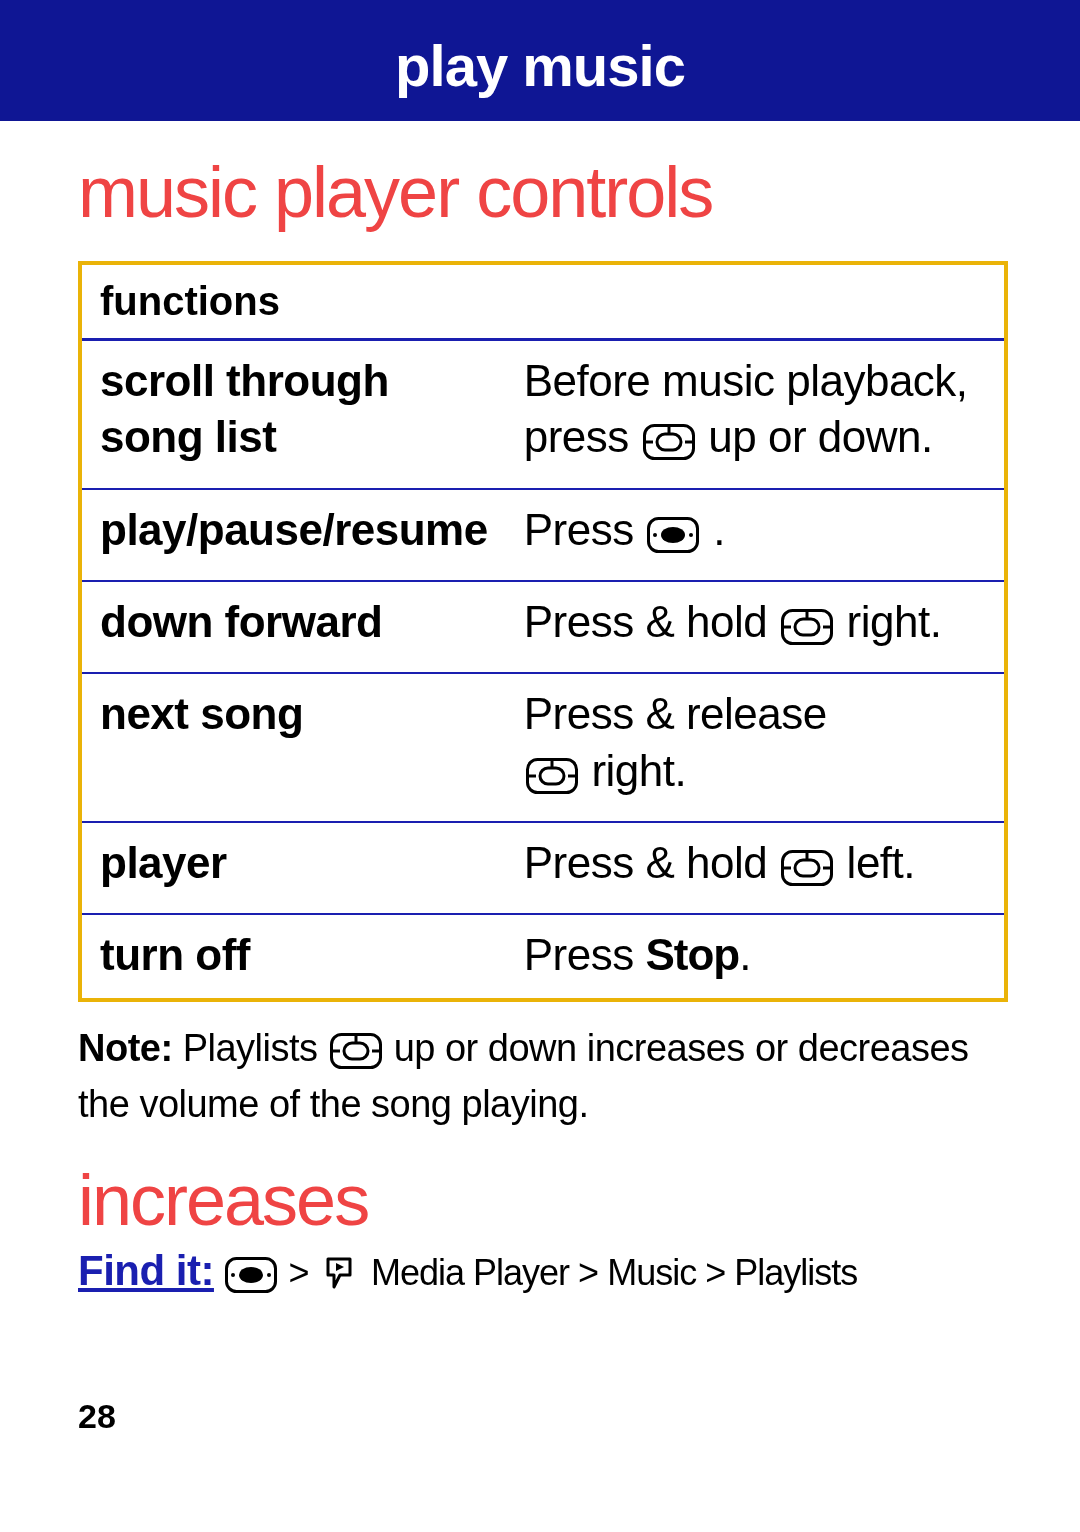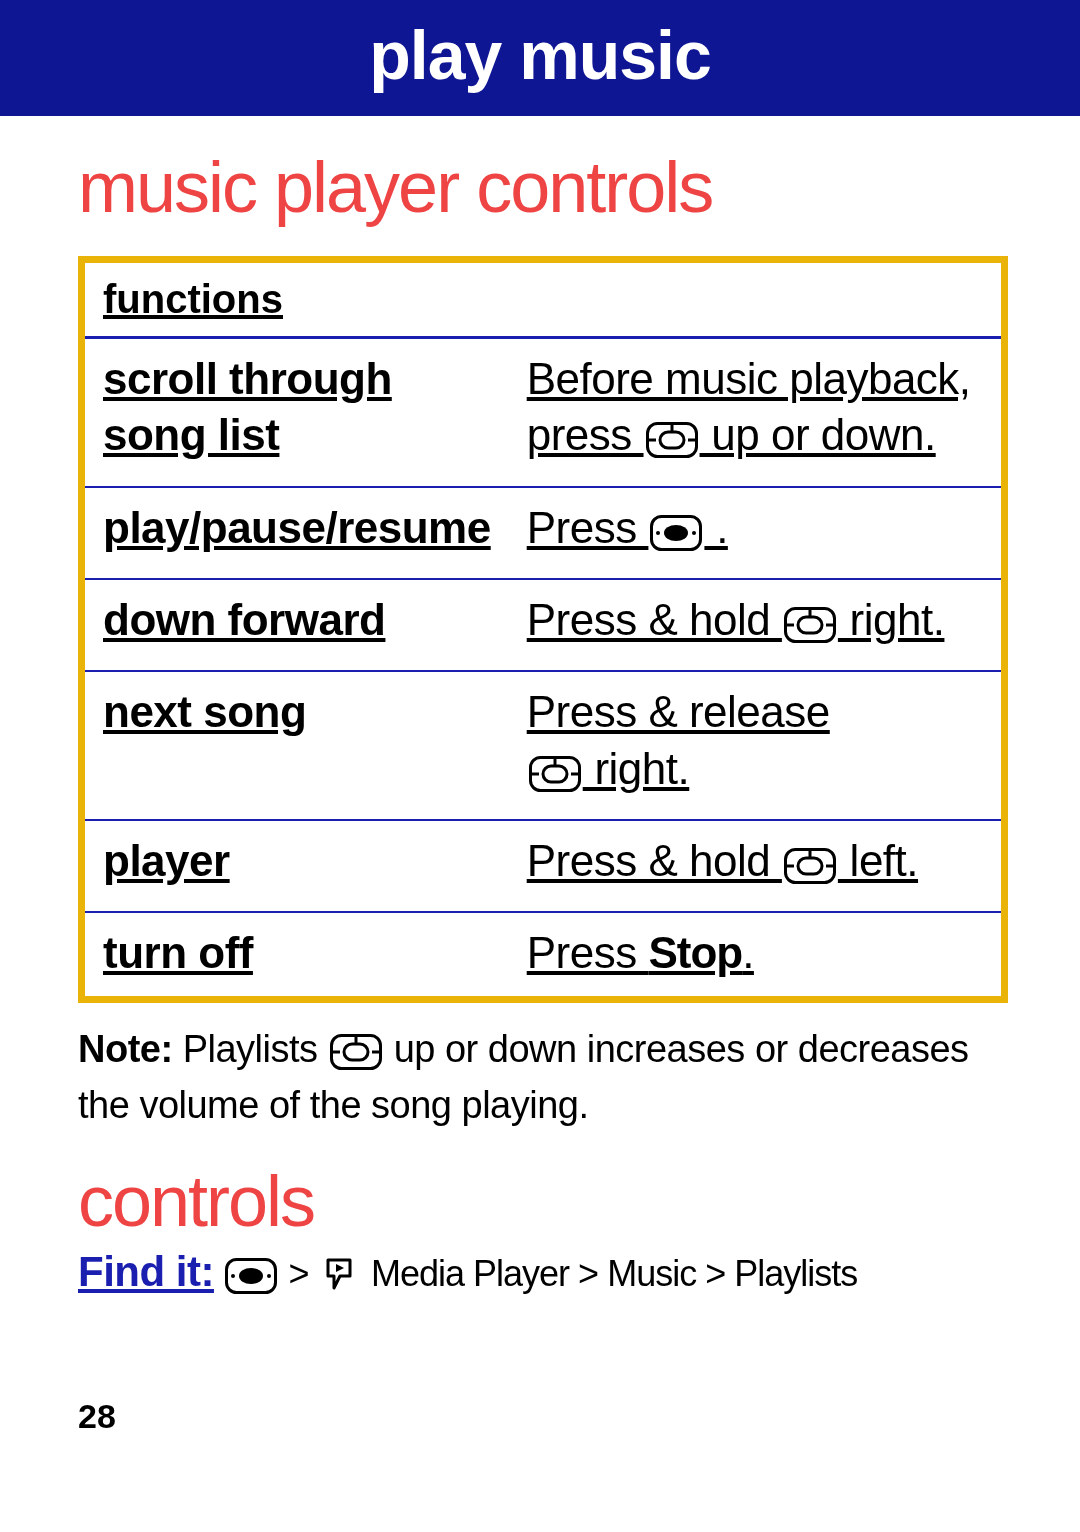--- a/index.html
+++ b/index.html
@@ -17,9 +17,10 @@
     padding: 16px 0 22px 0;
   }
   .header-band h1 {
-    font-size: 68px;
+    font-size: 58px;
     font-weight: bold;
     letter-spacing: -1px;
+    margin-top: 16px;
   }
   .content {
     padding: 0 72px 0 78px;

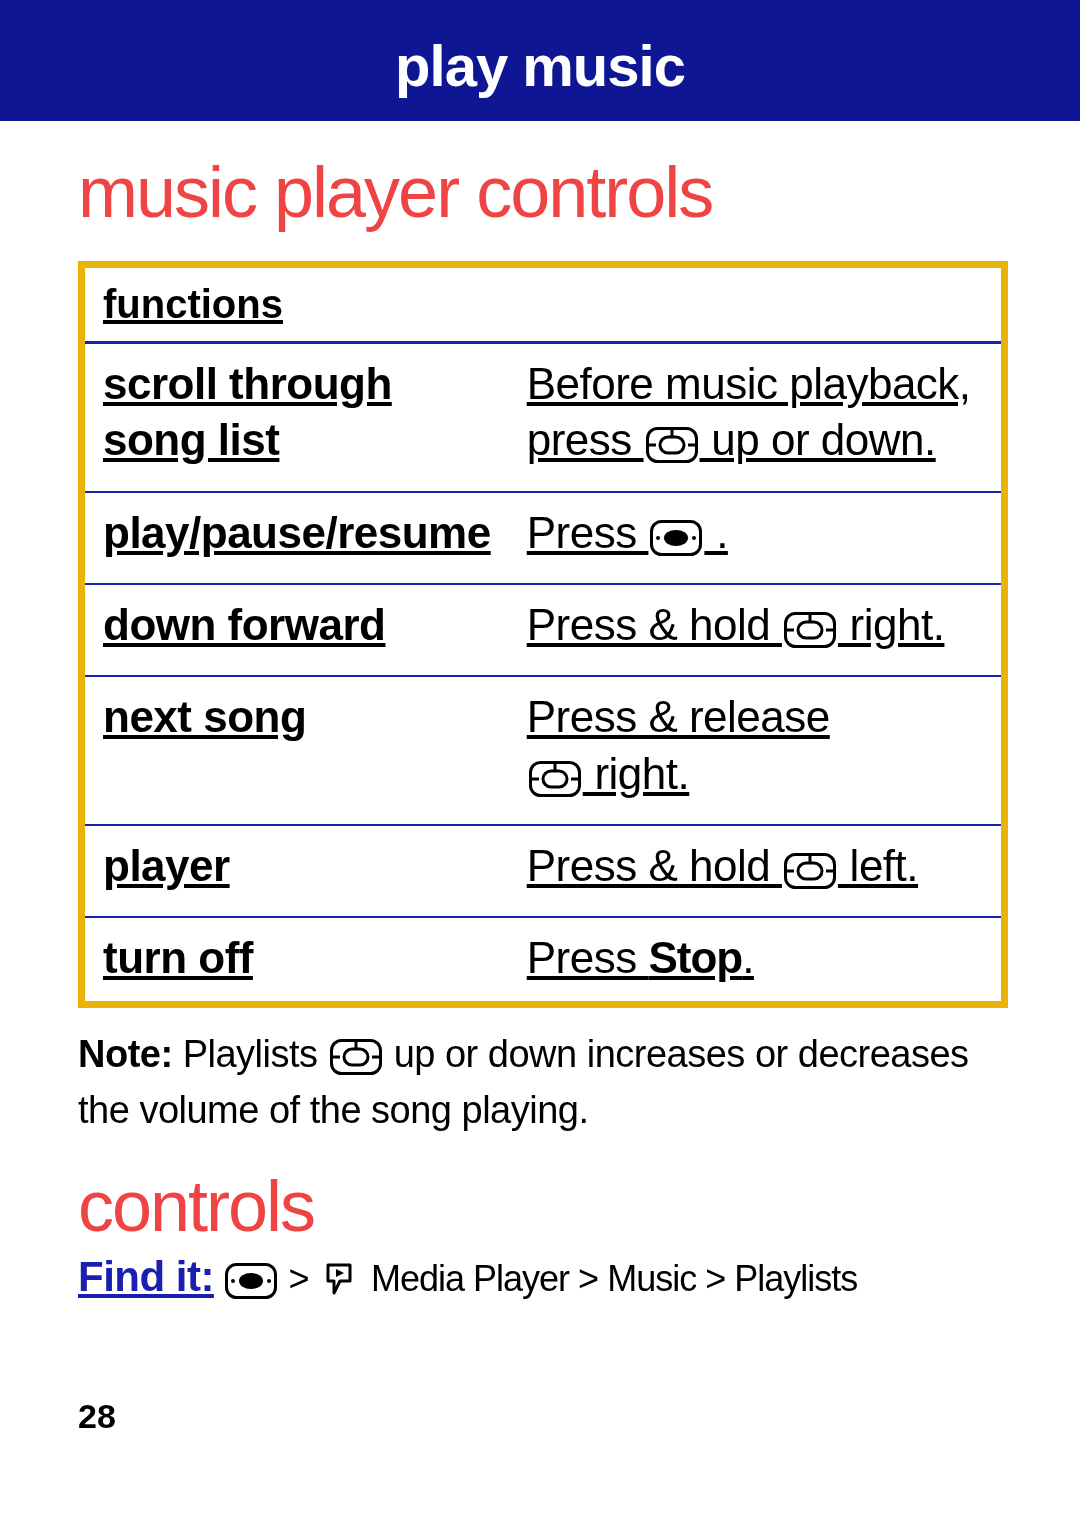--- a/index.html
+++ b/index.html
@@ -37,8 +37,7 @@
   table.func {
     width: 100%;
     border-collapse: collapse;
-    border: 7px solid #eab308;
-    text-decoration: underline;
+    border: 4px solid #eab308;
   }
   table.func th {
     text-align: left;

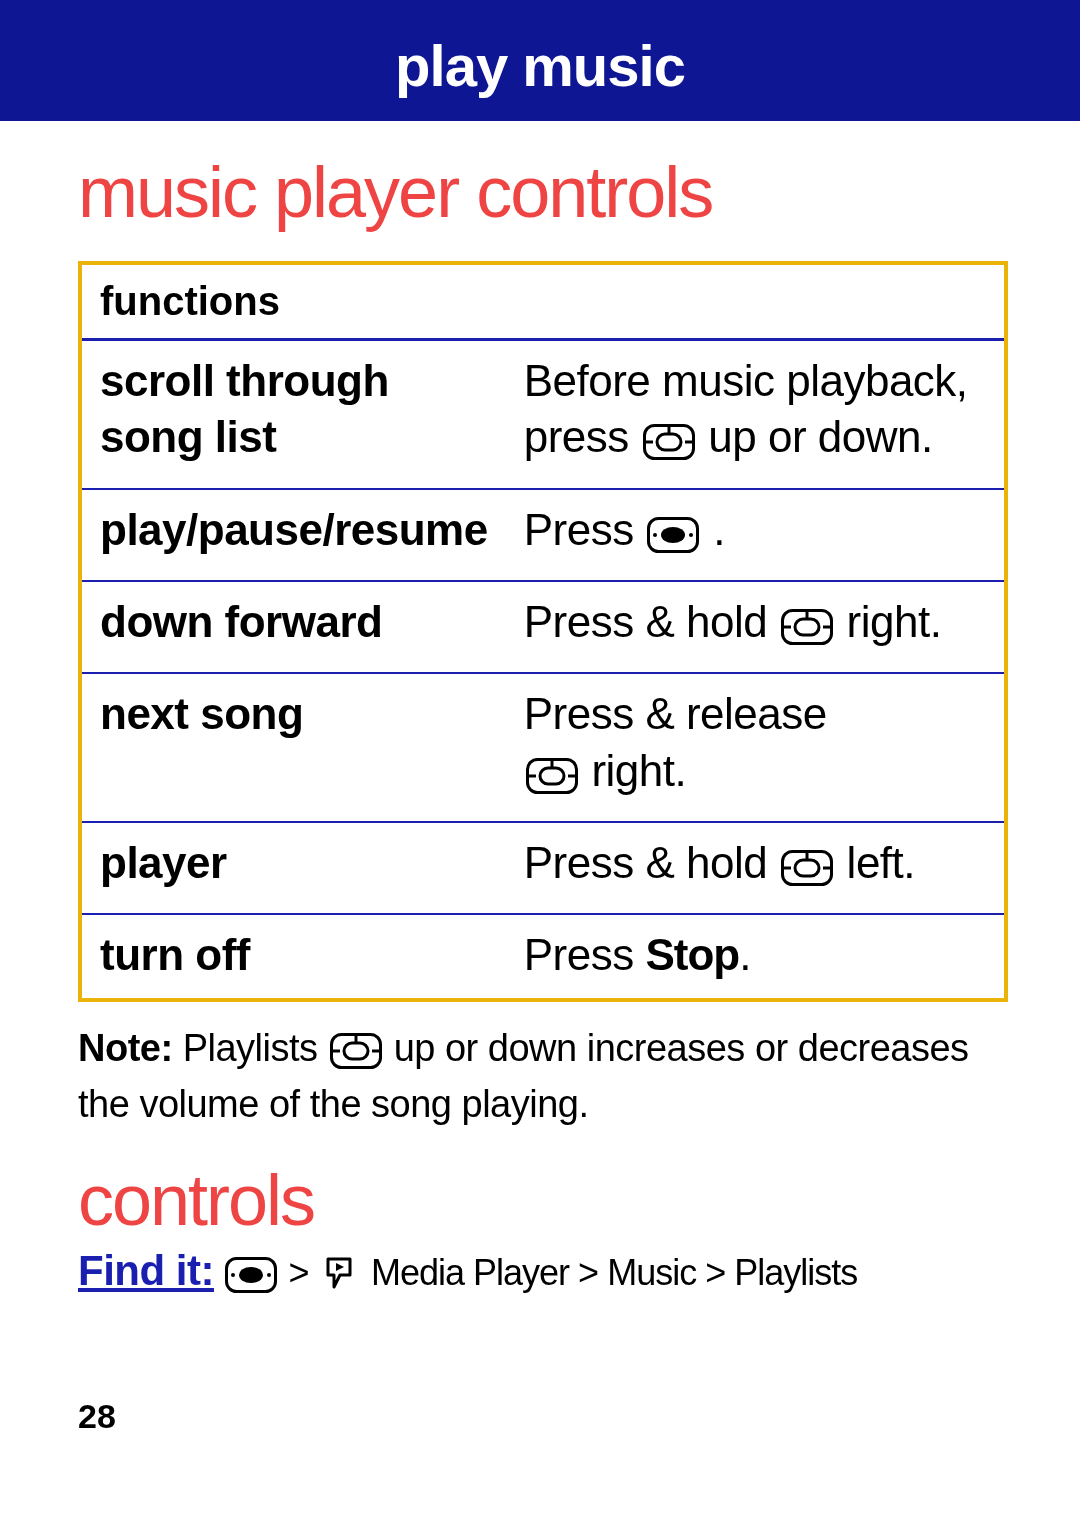--- a/index.html
+++ b/index.html
@@ -195,7 +195,7 @@
         </svg></span><span> up or down increases or decreases the volume of the song playing.</span>
   </p>
 
-  <h2 class="section-heading tight">controls</h2>
+  <h2 class="section-heading tight">increases</h2>
 
   <p class="findit-line">
     <span class="findit-label">Find it:</span>

